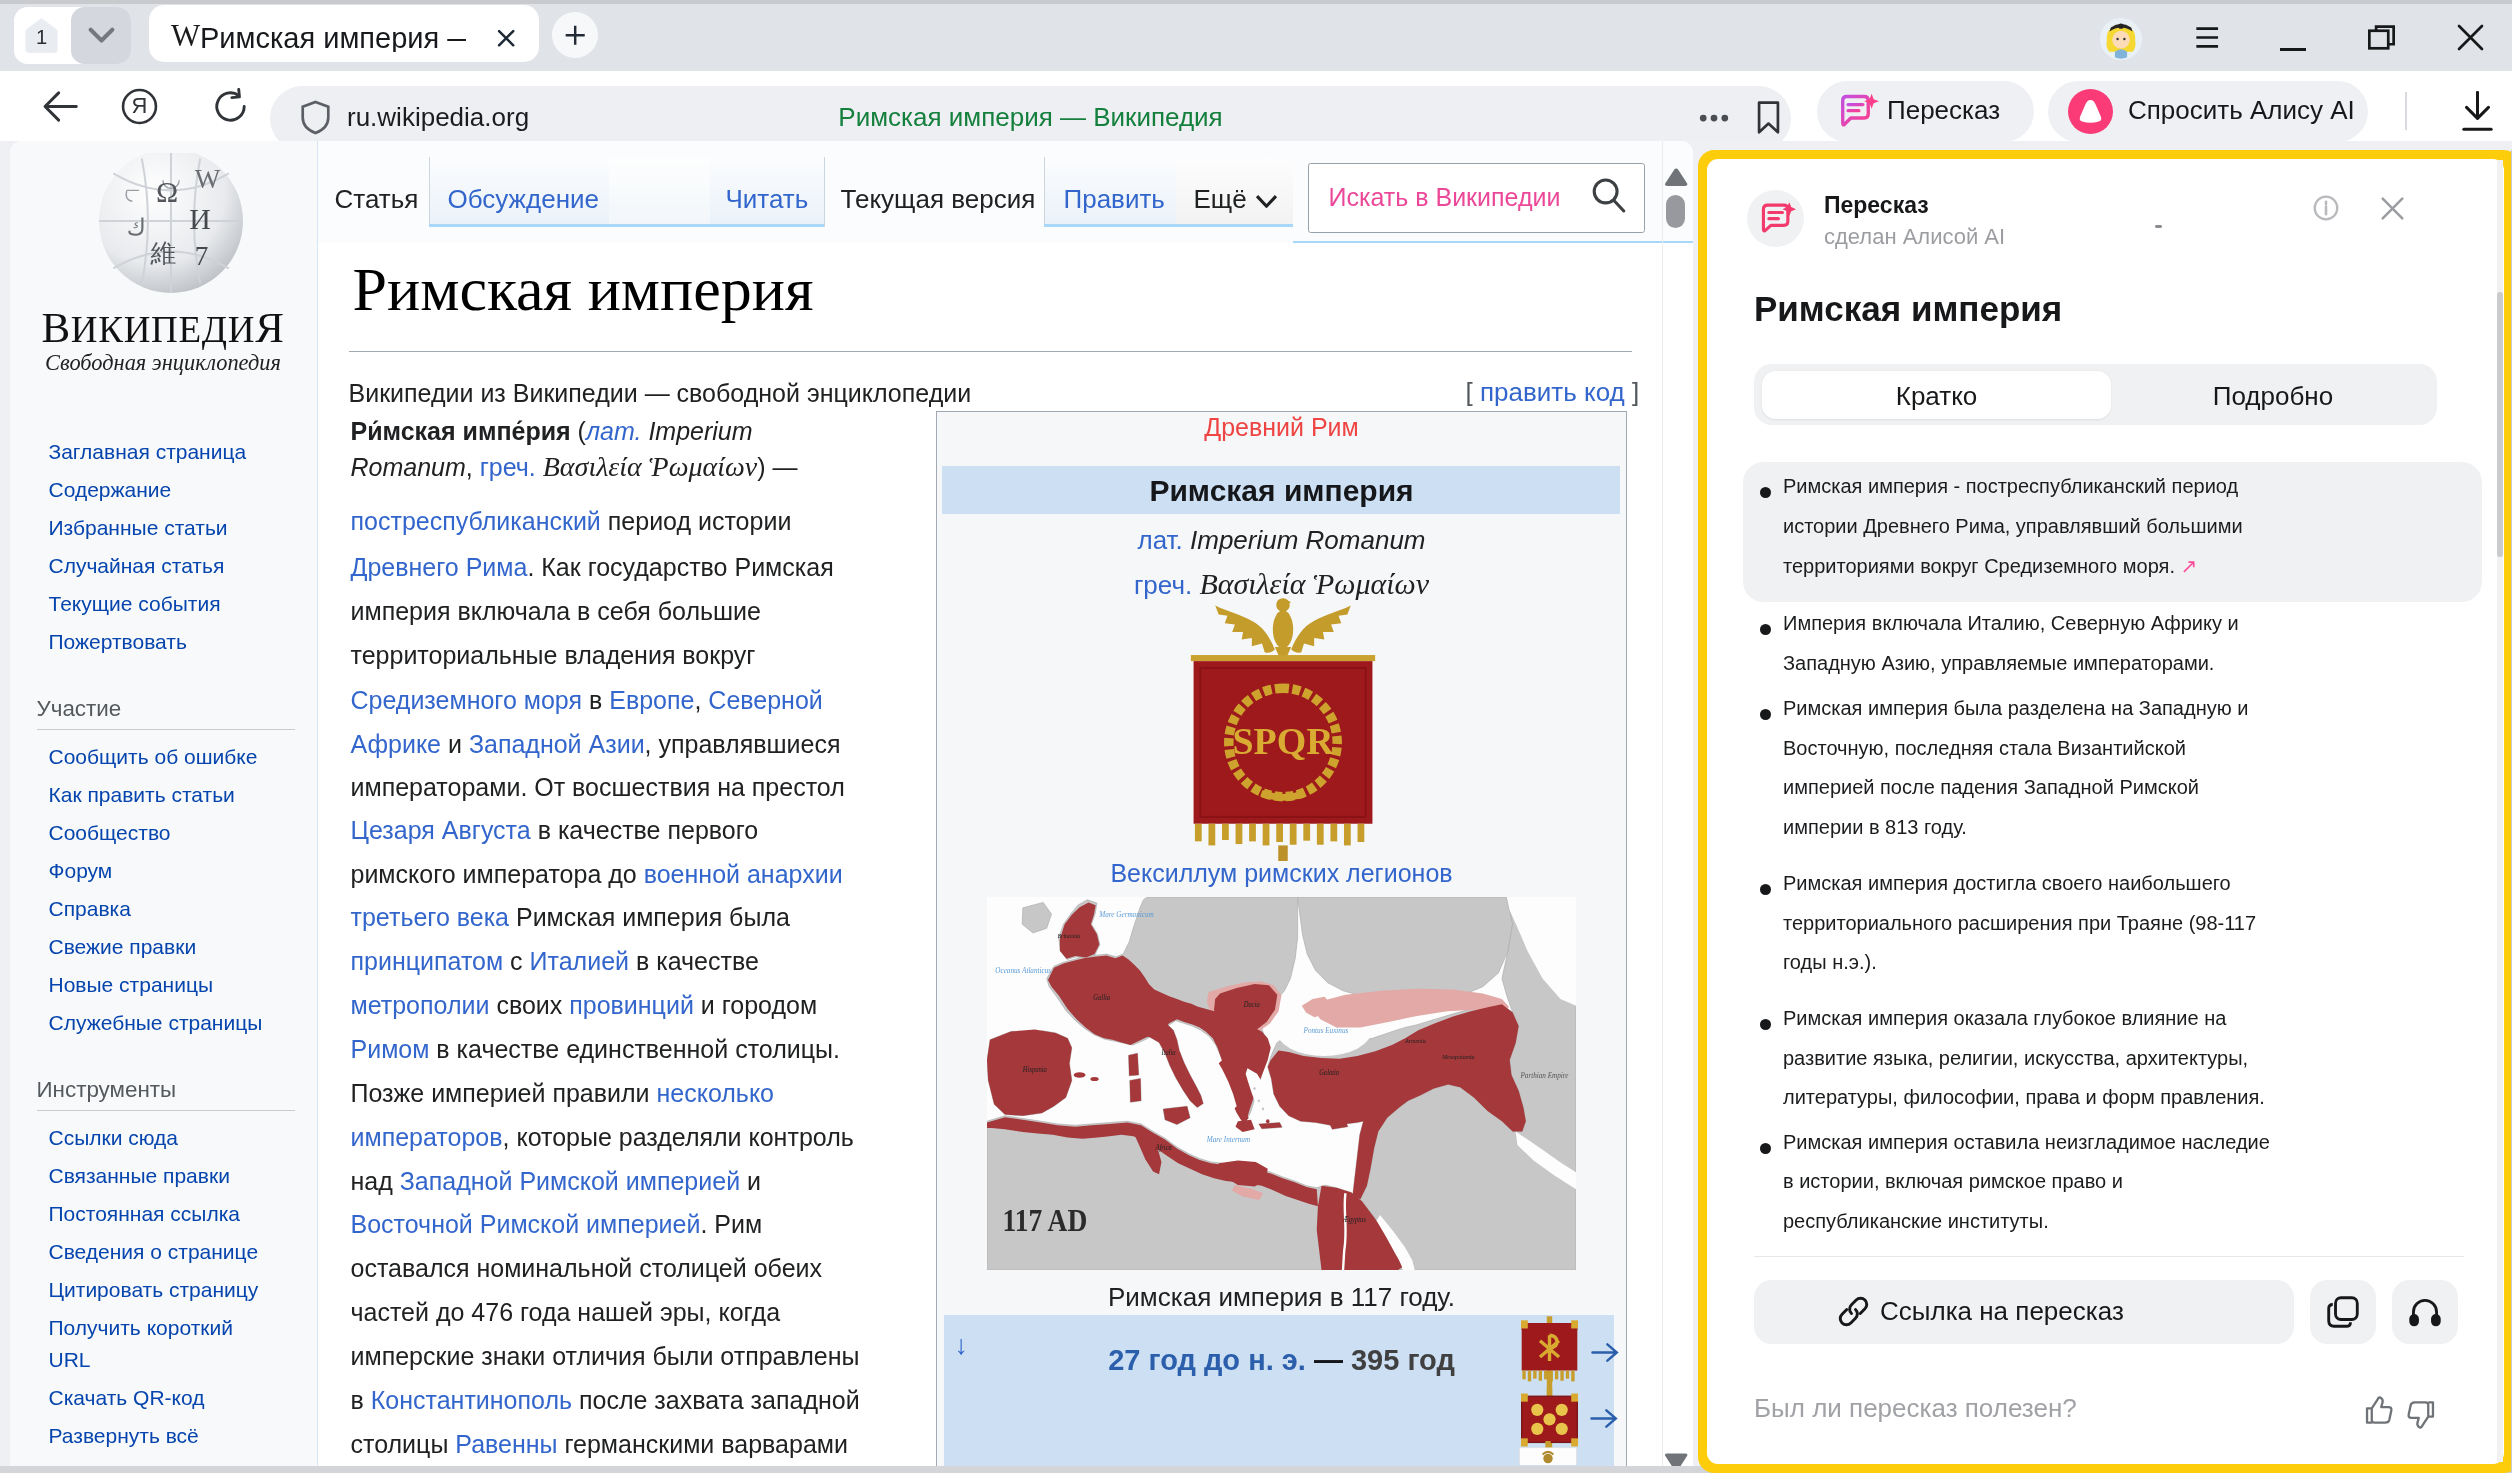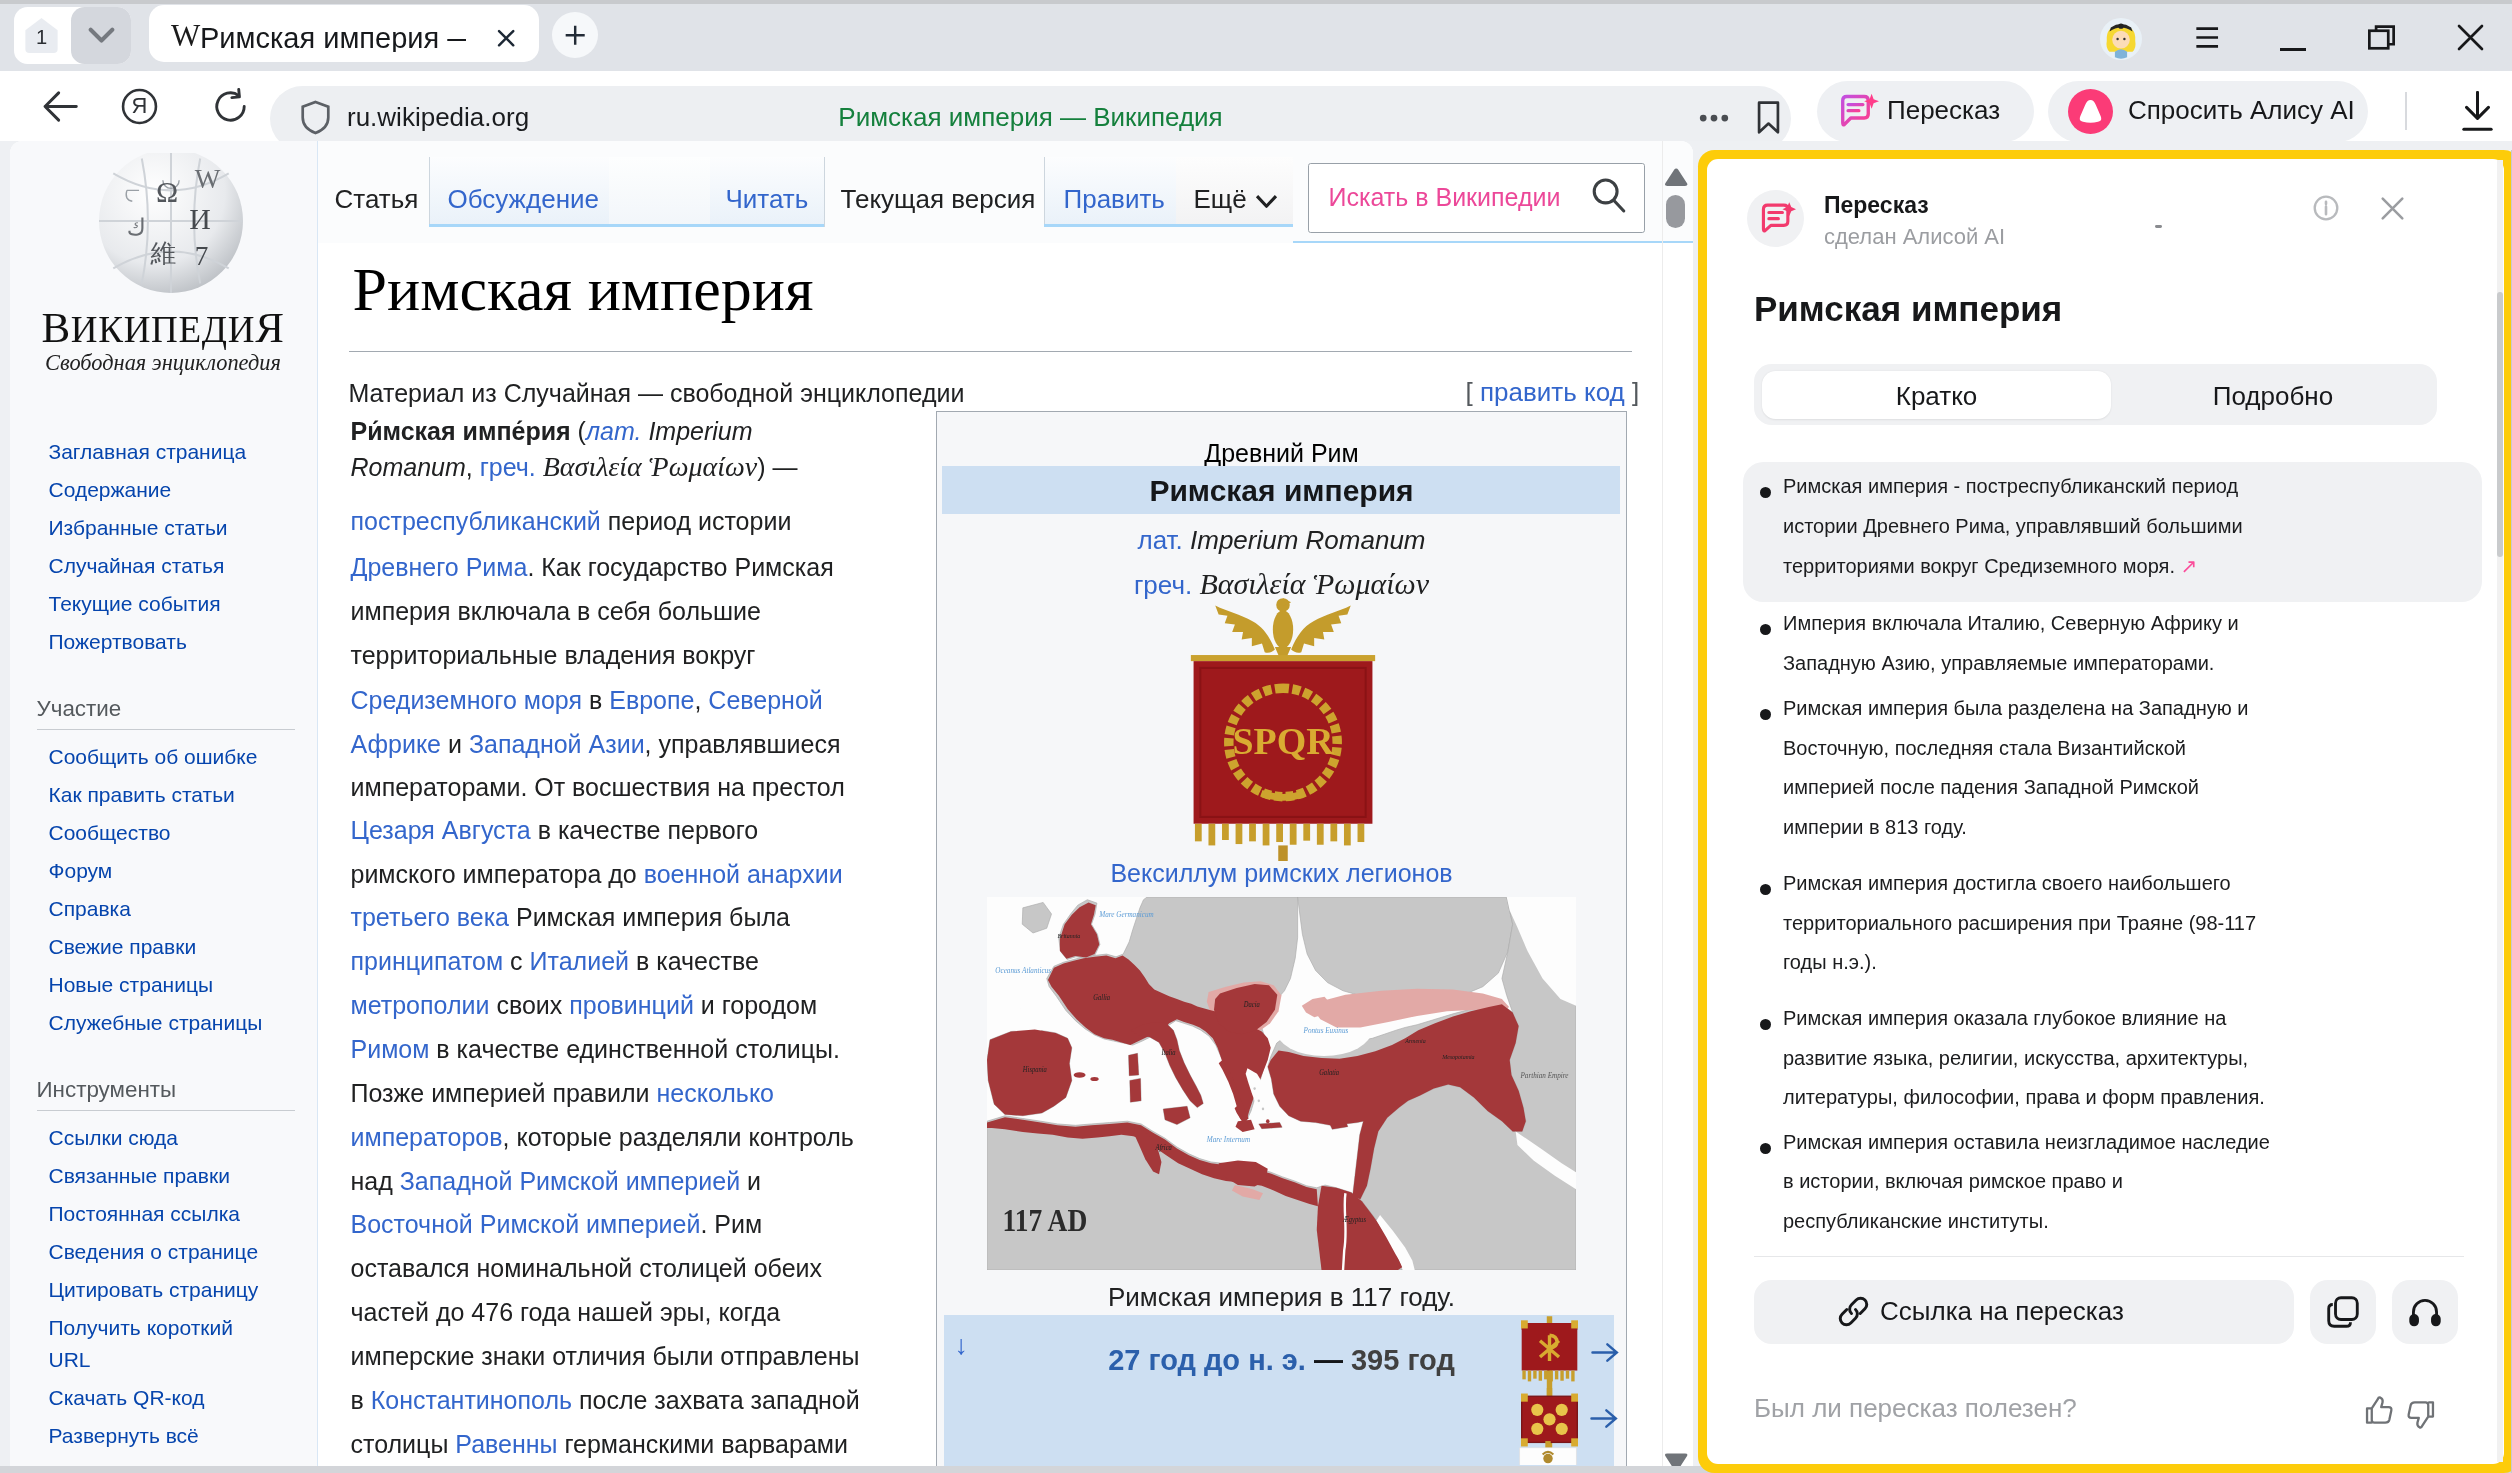--- a/index.html
+++ b/index.html
@@ -212,7 +212,7 @@
 
   <div class="abs" style="left:343px;top:113px;font-family:'Liberation Serif',serif;font-size:62px;color:#000">Римская империя</div>
   <div class="abs" style="left:339px;top:210px;width:1283px;height:1.4px;background:#a2a9b1"></div>
-  <div class="abs" style="left:339px;top:238px;font-size:25px;color:#202122">Материал из Случайная — свободной энциклопедии</div>
+  <div class="abs" style="left:339px;top:238px;font-size:25px;color:#202122">Википедии из Википедии — свободной энциклопедии</div>
   <div class="abs" style="left:1456px;top:236px;font-size:26px;color:#54595d">[ <span class="b">править код</span> ]</div>
   <div class="ln" style="left:341px;top:273px"><b>Ри́мская импе́рия</b> (<i><span class="b">лат.</span> Imperium</i></div>
   <div class="ln" style="left:341px;top:309px"><i>Romanum</i>, <span class="b">греч.</span> <i style="font-family:'Liberation Serif',serif;font-size:28px">Βασιλεία Ῥωμαίων</i>) —</div>

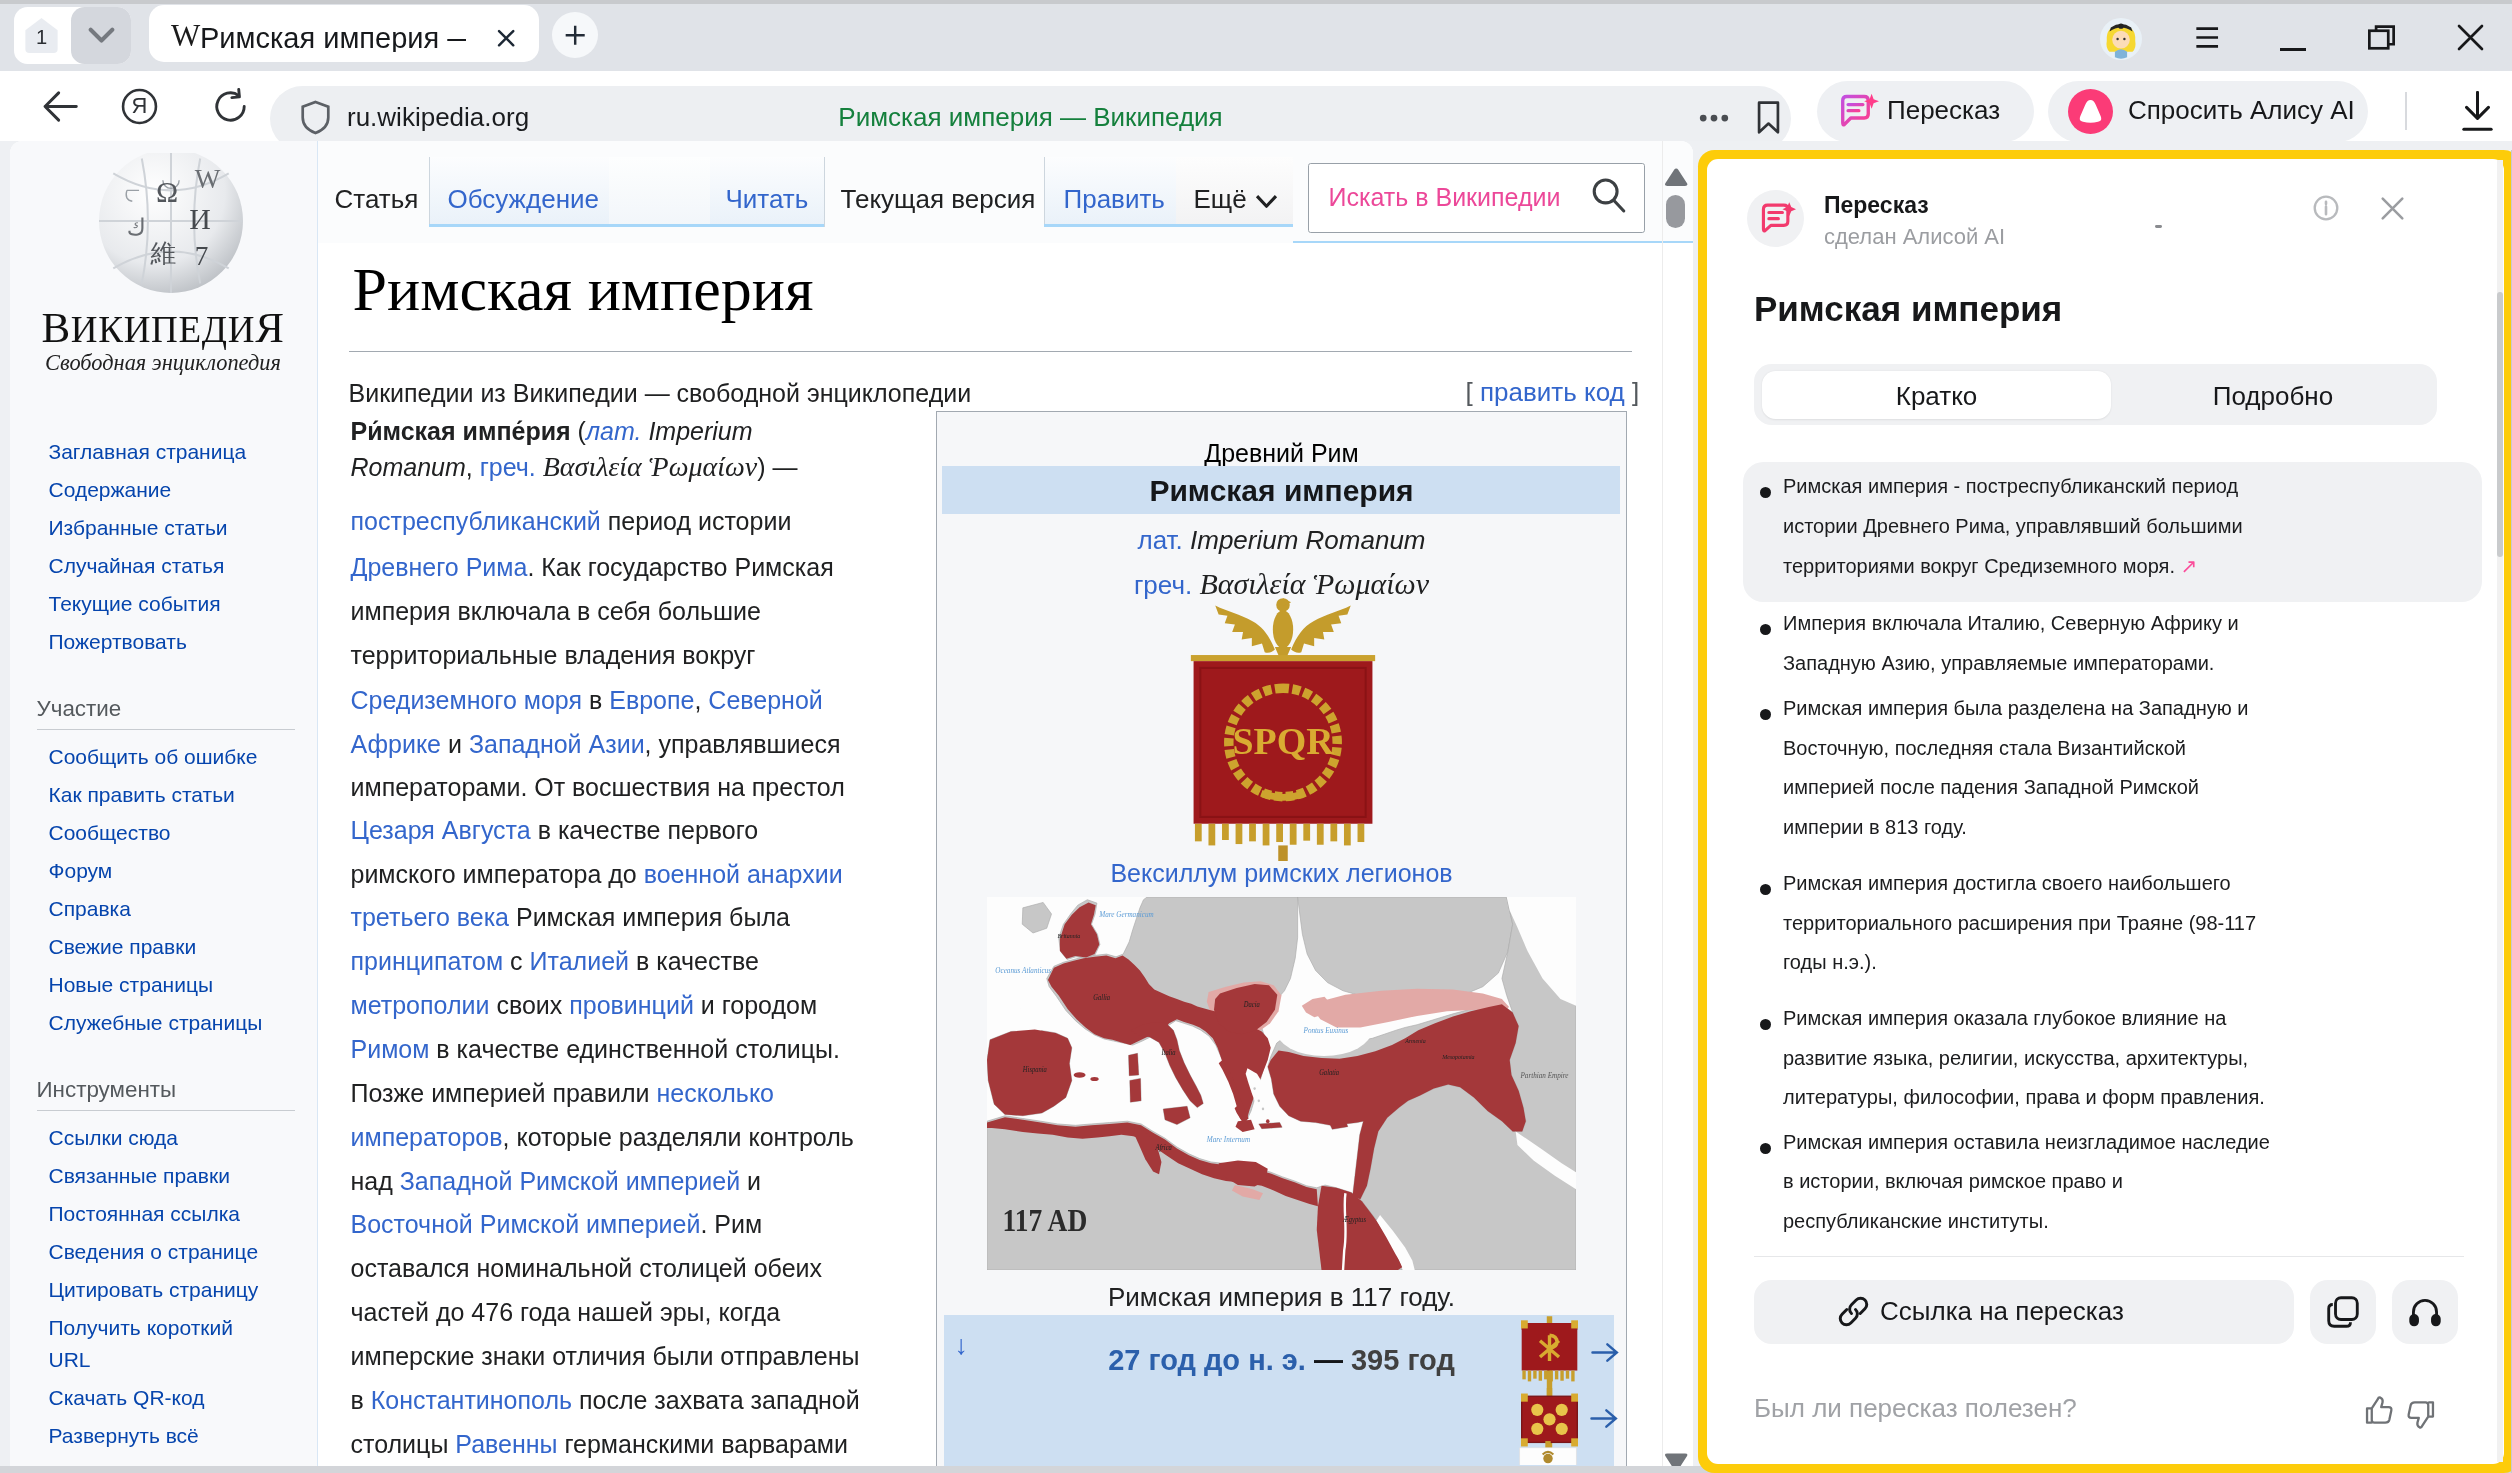--- a/index.html
+++ b/index.html
@@ -240,7 +240,7 @@
   <div class="ln" style="left:341px;top:1286px">столицы <span class="b">Равенны</span> германскими варварами</div>
 
   <div class="abs" style="left:926px;top:270px;width:689px;height:1055px;background:#f6f7f9;border:1.4px solid #a2a9b1;border-bottom:none"></div>
-  <div class="ibl" style="left:926px;top:298px;font-size:25px;color:#000000">Древний Рим</div>
+  <div class="ibl" style="left:926px;top:272px;font-size:25px;color:#ef4444">Древний Рим</div>
   <div class="abs" style="left:932px;top:325px;width:678px;height:48px;background:#cddff2"></div>
   <div class="ibl" style="left:926px;top:333px;font-size:30px;font-weight:bold;color:#15171a">Римская империя</div>
   <div class="ibl" style="left:926px;top:384px;font-size:26px;color:#202122"><span class="b">лат.</span> <i>Imperium Romanum</i></div>

